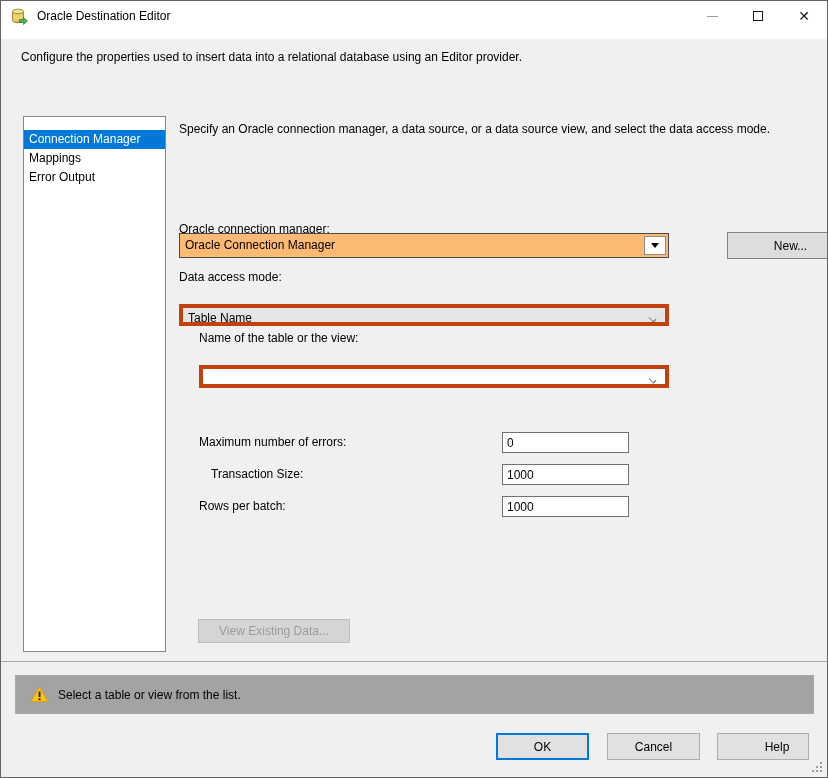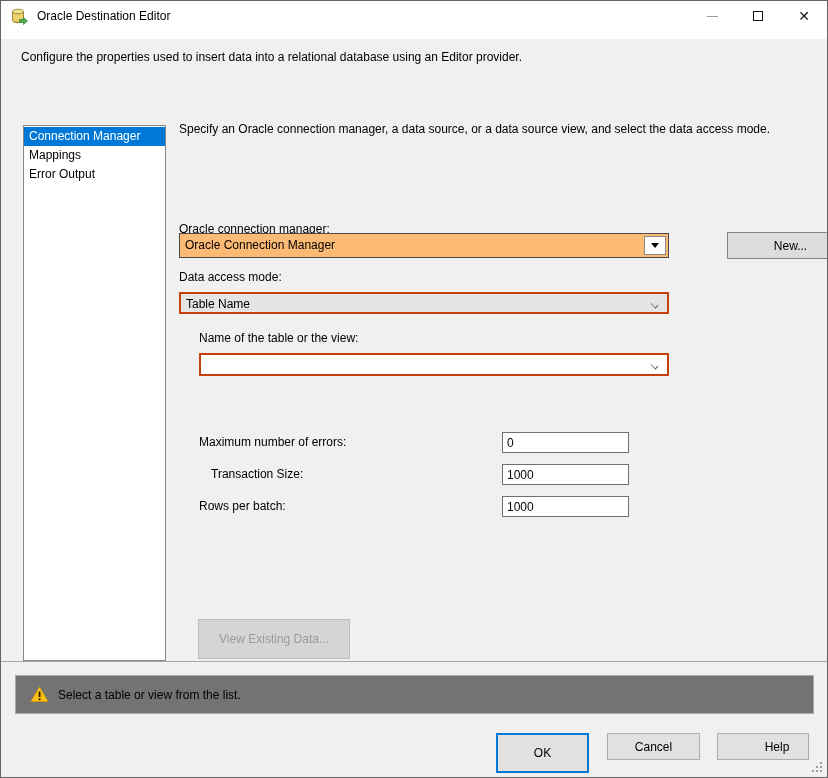--- a/index.html
+++ b/index.html
@@ -21,7 +21,7 @@
   .description{ position:absolute; left:20px; top:49px; width:780px; }
   
   .pagelist{ position:absolute; left:22px; top:115px; width:143px; height:536px;
-    background:#FFFFFF; border:1px solid #828790; padding-top:1px;margin-top:9px; }
+    background:#FFFFFF; border:1px solid #828790; padding-top:13px; }
   .pagelist .item{ height:19px; line-height:19px; padding-left:5px; white-space:nowrap; cursor:default; }
   .pagelist .item.selected{ background:#0078D7; color:#FFFFFF; }
   

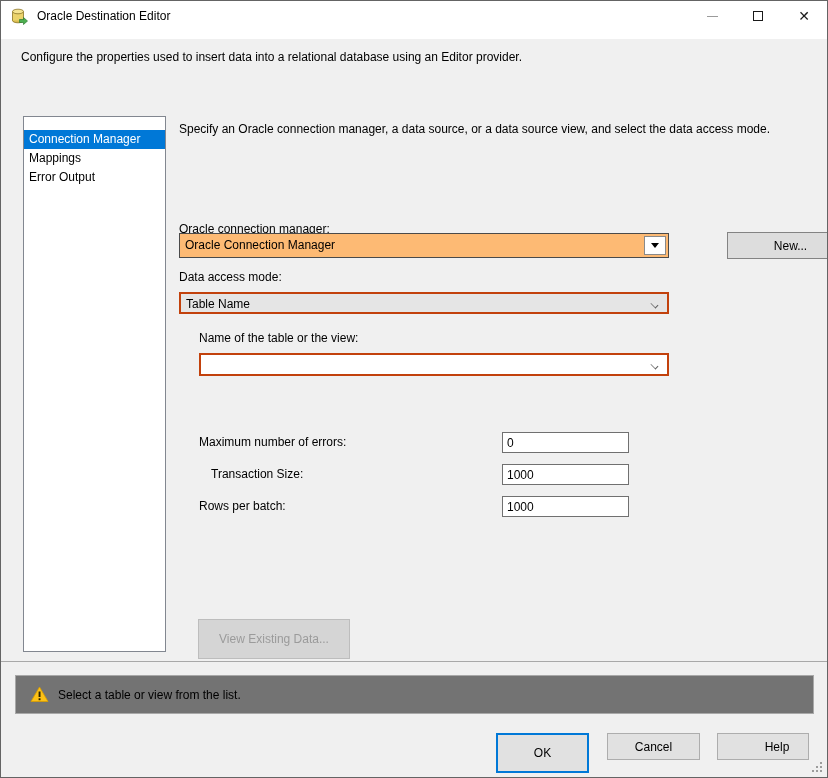--- a/index.html
+++ b/index.html
@@ -41,7 +41,7 @@
     background:#FFFFFF; border:1px solid #8A8A8A; display:flex; align-items:center; justify-content:center; }
   .tri-down{ width:0; height:0; border-left:4px solid transparent; border-right:4px solid transparent; border-top:5px solid #000; }
   
-  .combo-flat{ position:absolute; border:2px solid #c2410c; }
+  .combo-flat{ position:absolute; border:4px solid #c2410c;margin-top:12px; }
   .combo-mode{ left:178px; top:291px; width:490px; height:22px; background:#E5E5E5; }
   .combo-table{ left:198px; top:352px; width:470px; height:23px; background:#FFFFFF; }
   .combo-flat .val{ position:absolute; left:5px; top:3px; white-space:nowrap; }

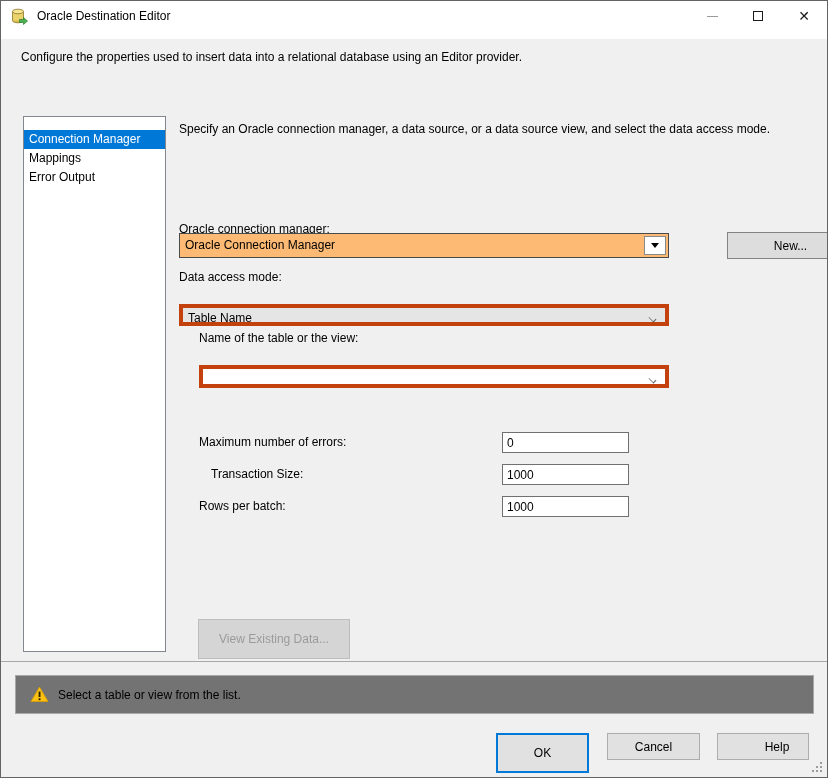--- a/index.html
+++ b/index.html
@@ -52,7 +52,7 @@
   .btn{ position:absolute; background:#E1E1E1; border:1px solid #9D9D9D; font-size:12px;
     display:flex; align-items:center; justify-content:center; cursor:default; font-family:"Liberation Sans", sans-serif; }
   .btn-new{ left:678px; top:231px; width:127px; height:27px; background:#DDDDDD; border-color:#838383;margin-left:48px; }
-  .btn-view{ left:197px; top:618px; width:152px; height:40px; background:#D5D5D5; border-color:#BDBDBD; color:#9B9B9B; }
+  .btn-view{ left:197px; top:618px; width:152px; height:24px; background:#D5D5D5; border-color:#BDBDBD; color:#9B9B9B; }
   .btn-ok{ left:495px; top:732px; width:93px; height:40px; border:2px solid #0078D7; }
   .btn-cancel{ left:606px; top:732px; width:93px; height:27px; border-color:#ADADAD; }
   .btn-help{ left:716px; top:732px; width:92px; height:27px; border-color:#ADADAD;padding-left:28px; }

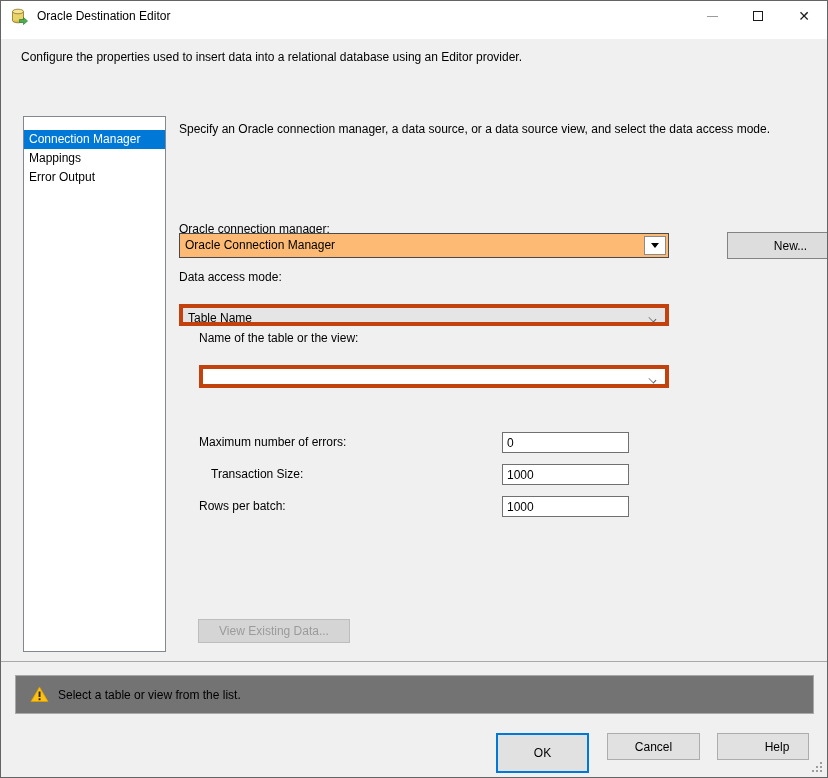--- a/index.html
+++ b/index.html
@@ -63,7 +63,7 @@
   
   .separator{ position:absolute; left:0; top:660px; width:828px; height:1px; background:#A8A8A8; }
   .warnstrip{ position:absolute; left:14px; top:674px; width:799px; height:39px;
-    background:#737373; border:1px solid #A8A8A8; }
+    background:#a3a3a3; border:1px solid #A8A8A8; }
   .warnstrip .warn-icon{ position:absolute; left:14px; top:10px; width:19px; height:17px; }
   .warnstrip .warn-text{ position:absolute; left:42px; top:12px; white-space:nowrap; }
   .grip{ position:absolute; right:5px; bottom:5px; width:10px; height:10px; }

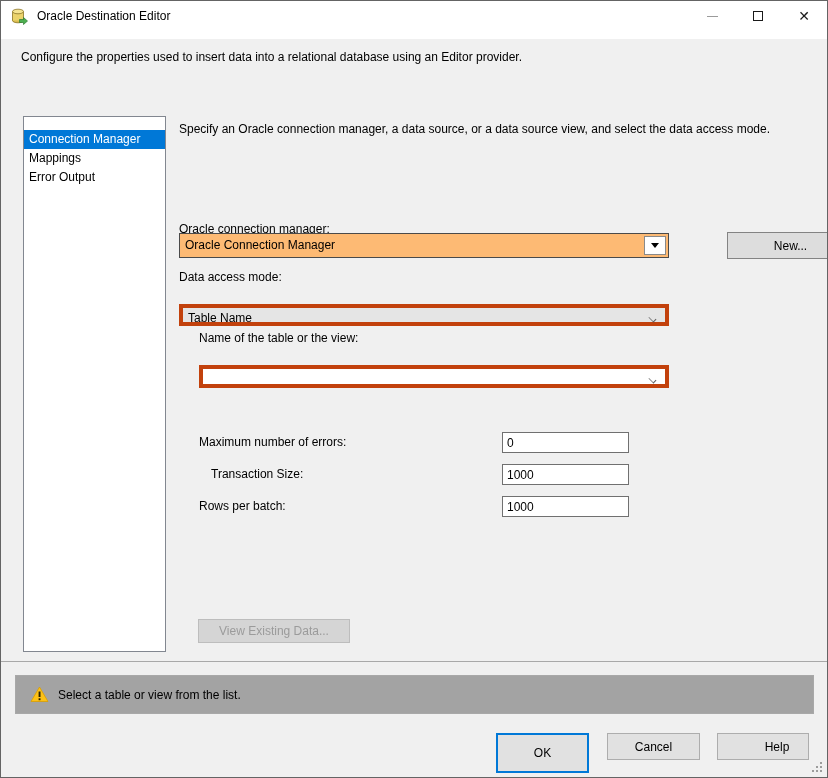--- a/index.html
+++ b/index.html
@@ -53,7 +53,7 @@
     display:flex; align-items:center; justify-content:center; cursor:default; font-family:"Liberation Sans", sans-serif; }
   .btn-new{ left:678px; top:231px; width:127px; height:27px; background:#DDDDDD; border-color:#838383;margin-left:48px; }
   .btn-view{ left:197px; top:618px; width:152px; height:24px; background:#D5D5D5; border-color:#BDBDBD; color:#9B9B9B; }
-  .btn-ok{ left:495px; top:732px; width:93px; height:40px; border:2px solid #0078D7; }
+  .btn-ok{ left:495px; top:732px; width:93px; height:27px; border:2px solid #0078D7; }
   .btn-cancel{ left:606px; top:732px; width:93px; height:27px; border-color:#ADADAD; }
   .btn-help{ left:716px; top:732px; width:92px; height:27px; border-color:#ADADAD;padding-left:28px; }
   

